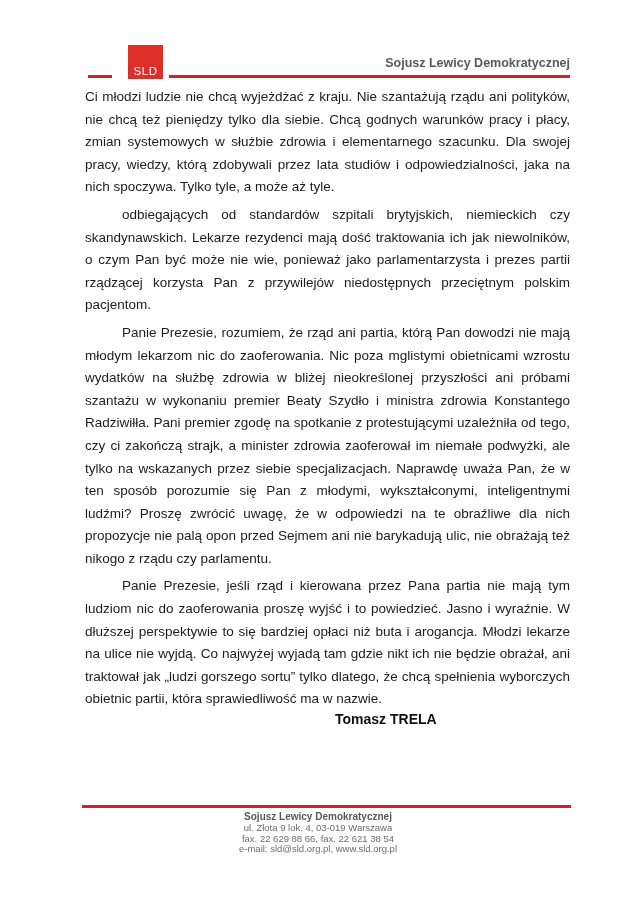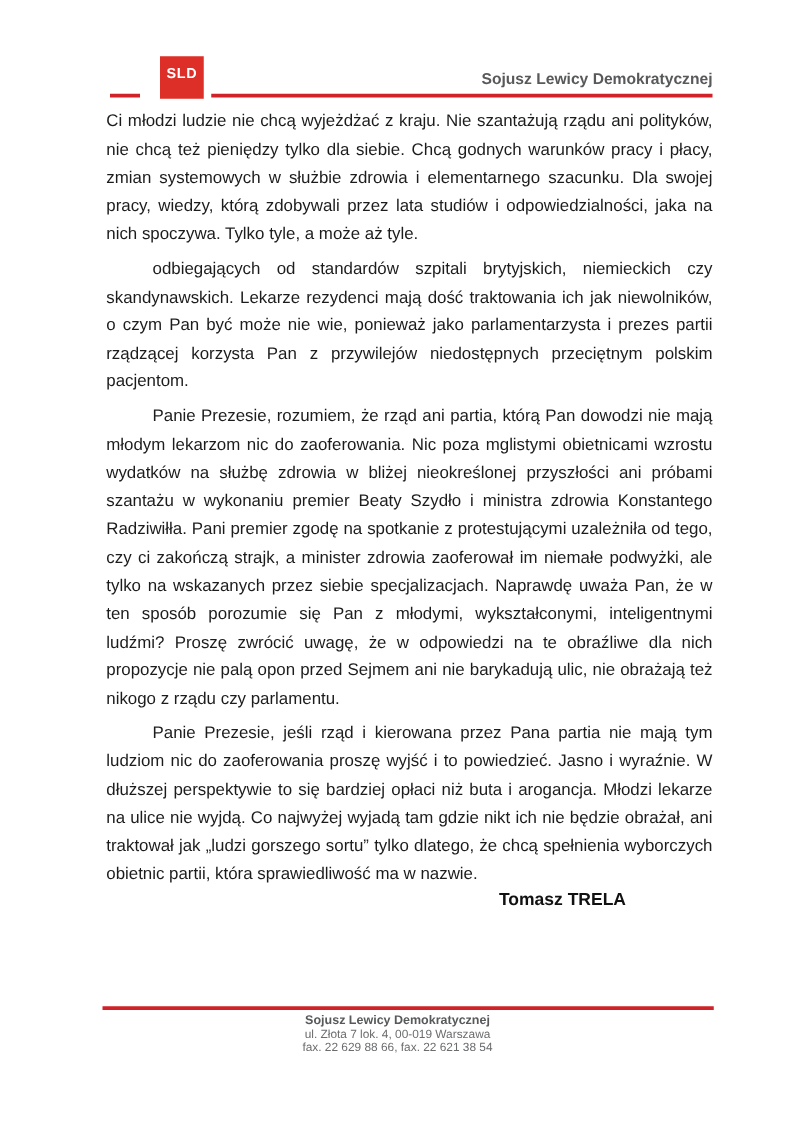--- a/index.html
+++ b/index.html
@@ -30,10 +30,10 @@
   }
   .logo-square span {
     color: #ffffff;
-    font-weight: bold;
+    font-weight: normal;
     font-size: 11.5px;
     letter-spacing: 0.5px;
-    padding-bottom: 14px;
+    padding-bottom: 2px;
   }
   .header-line {
     position: absolute;

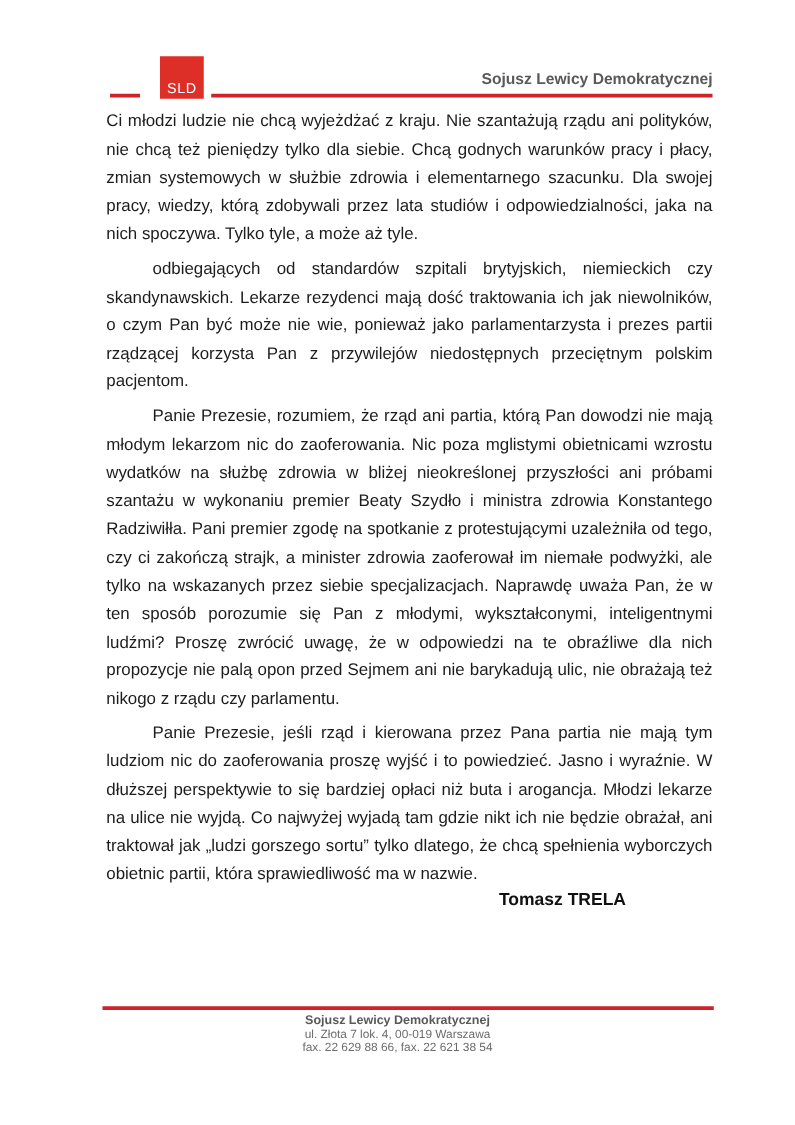--- a/index.html
+++ b/index.html
@@ -67,7 +67,6 @@
     position: absolute;
     top: 711px; left: 335px;
     width: 230px;
-    text-align: center;
     font-weight: bold;
     font-size: 14px;
     color: #111111;

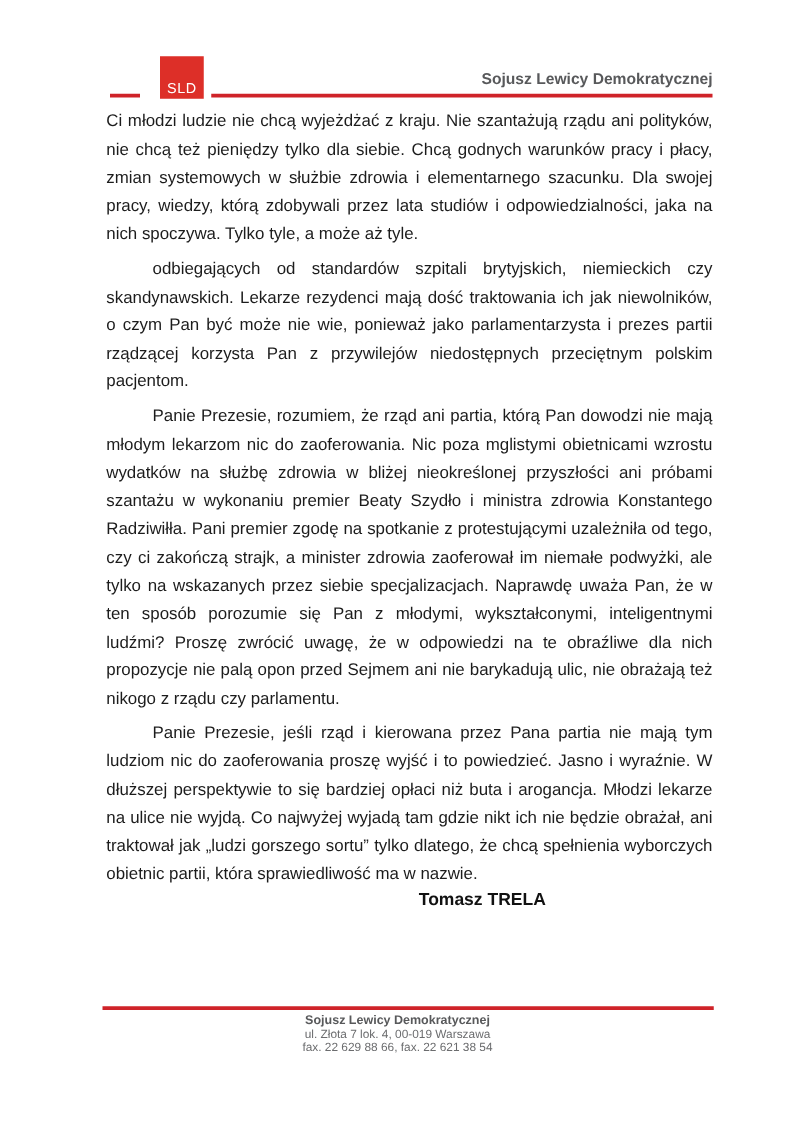--- a/index.html
+++ b/index.html
@@ -117,7 +117,7 @@
   <div class="footer-line"></div>
   <div class="footer">
     <div class="org">Sojusz Lewicy Demokratycznej</div>
-    <div>ul. Złota 7 lok. 4, 00-019 Warszawa</div>
+    <div>ul. Złota 9 lok. 4, 03-019 Warszawa</div>
     <div>fax. 22 629 88 66, fax. 22 621 38 54</div>
   </div>
 

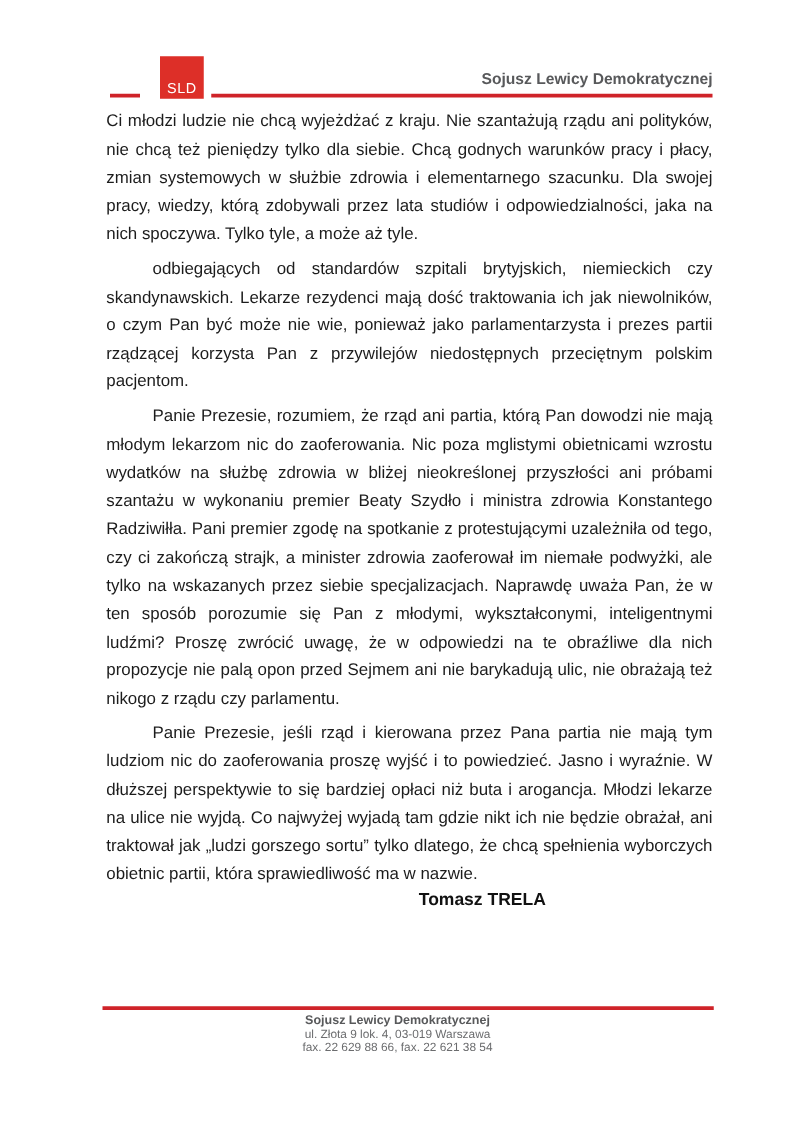--- a/index.html
+++ b/index.html
@@ -119,6 +119,7 @@
     <div class="org">Sojusz Lewicy Demokratycznej</div>
     <div>ul. Złota 9 lok. 4, 03-019 Warszawa</div>
     <div>fax. 22 629 88 66, fax. 22 621 38 54</div>
+    <div>e-mail: sld@sld.org.pl, www.sld.org.pl</div>
   </div>
 
 </div>

